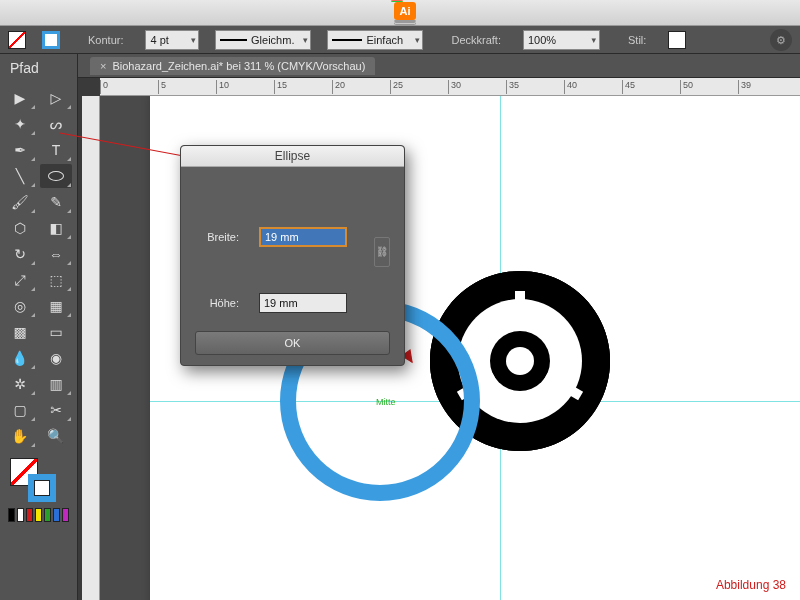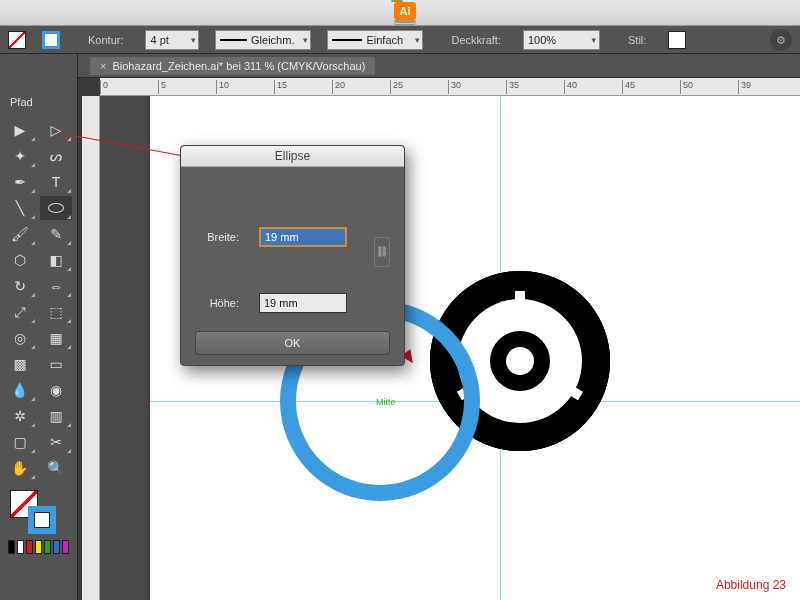--- a/index.html
+++ b/index.html
@@ -29,7 +29,7 @@
   .ruler-v { position: absolute; left: 82px; top: 96px; width: 18px; bottom: 0; background: #e8e8e8; border-right: 1px solid #999; }
   
   .toolpanel { position: absolute; left: 0; top: 54px; width: 78px; bottom: 0; background: #535353; border-right: 1px solid #2a2a2a; }
-  .toolpath { color: #e0e0e0; font-size: 11px; padding: 6px 10px; margin-top: 36px; }
+  .toolpath { color: #e0e0e0; font-size: 14px; padding: 6px 10px; }
   .toolgrid { display: grid; grid-template-columns: 34px 34px; gap: 2px; padding: 4px; }
   .tool { width: 32px; height: 24px; display: flex; align-items: center; justify-content: center; color: #ddd; font-size: 14px; border-radius: 2px; position: relative; }
   .tool.sel { background: #3a3a3a; }

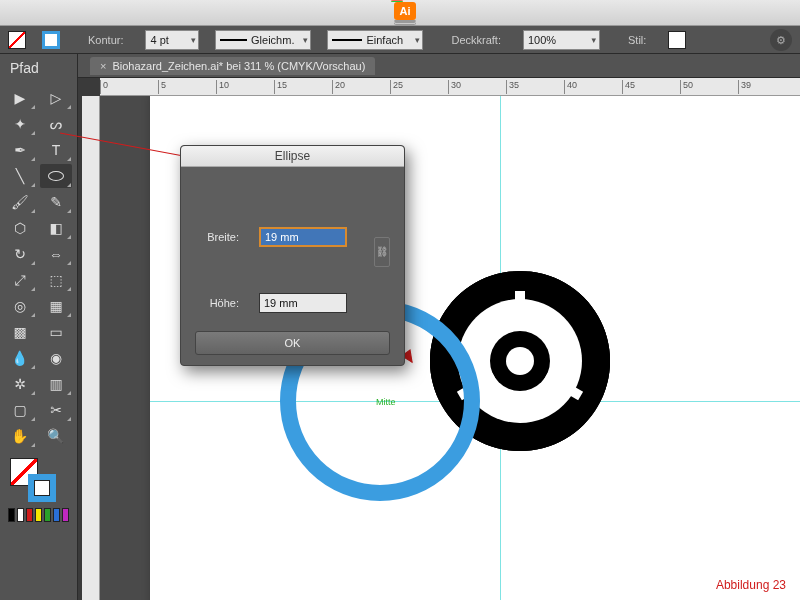--- a/index.html
+++ b/index.html
@@ -228,6 +228,6 @@
   </div>
 </div>
 
-<div class="caption">Abbildung 23</div>
+<div class="caption">Abbildung 38</div>
 
 </body></html>

